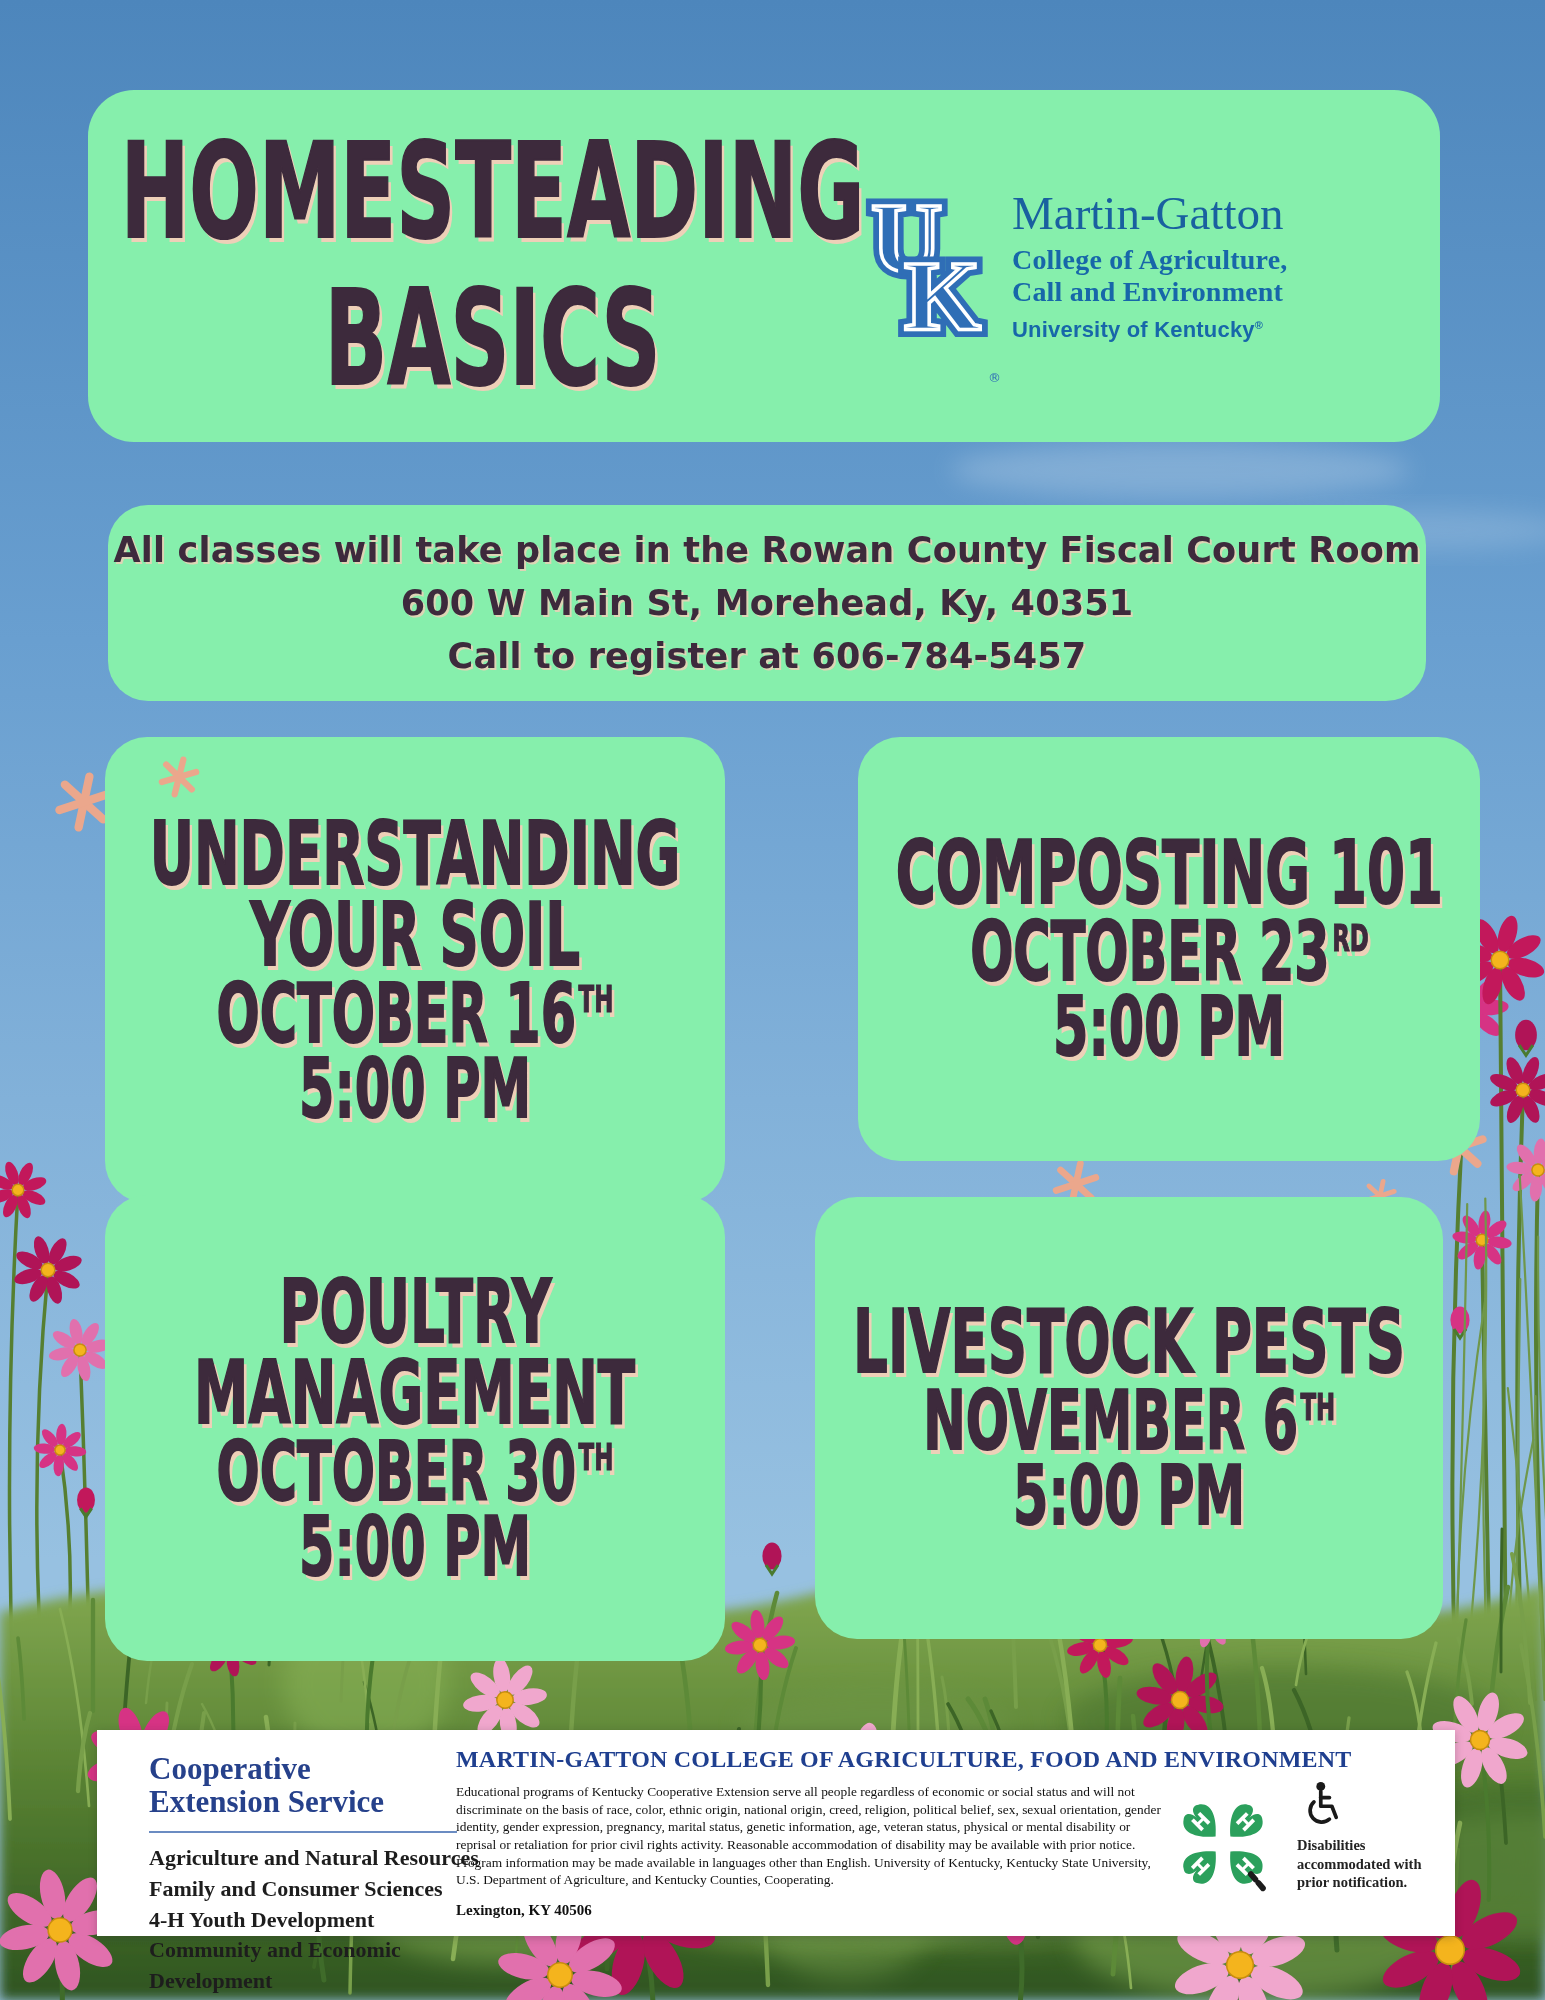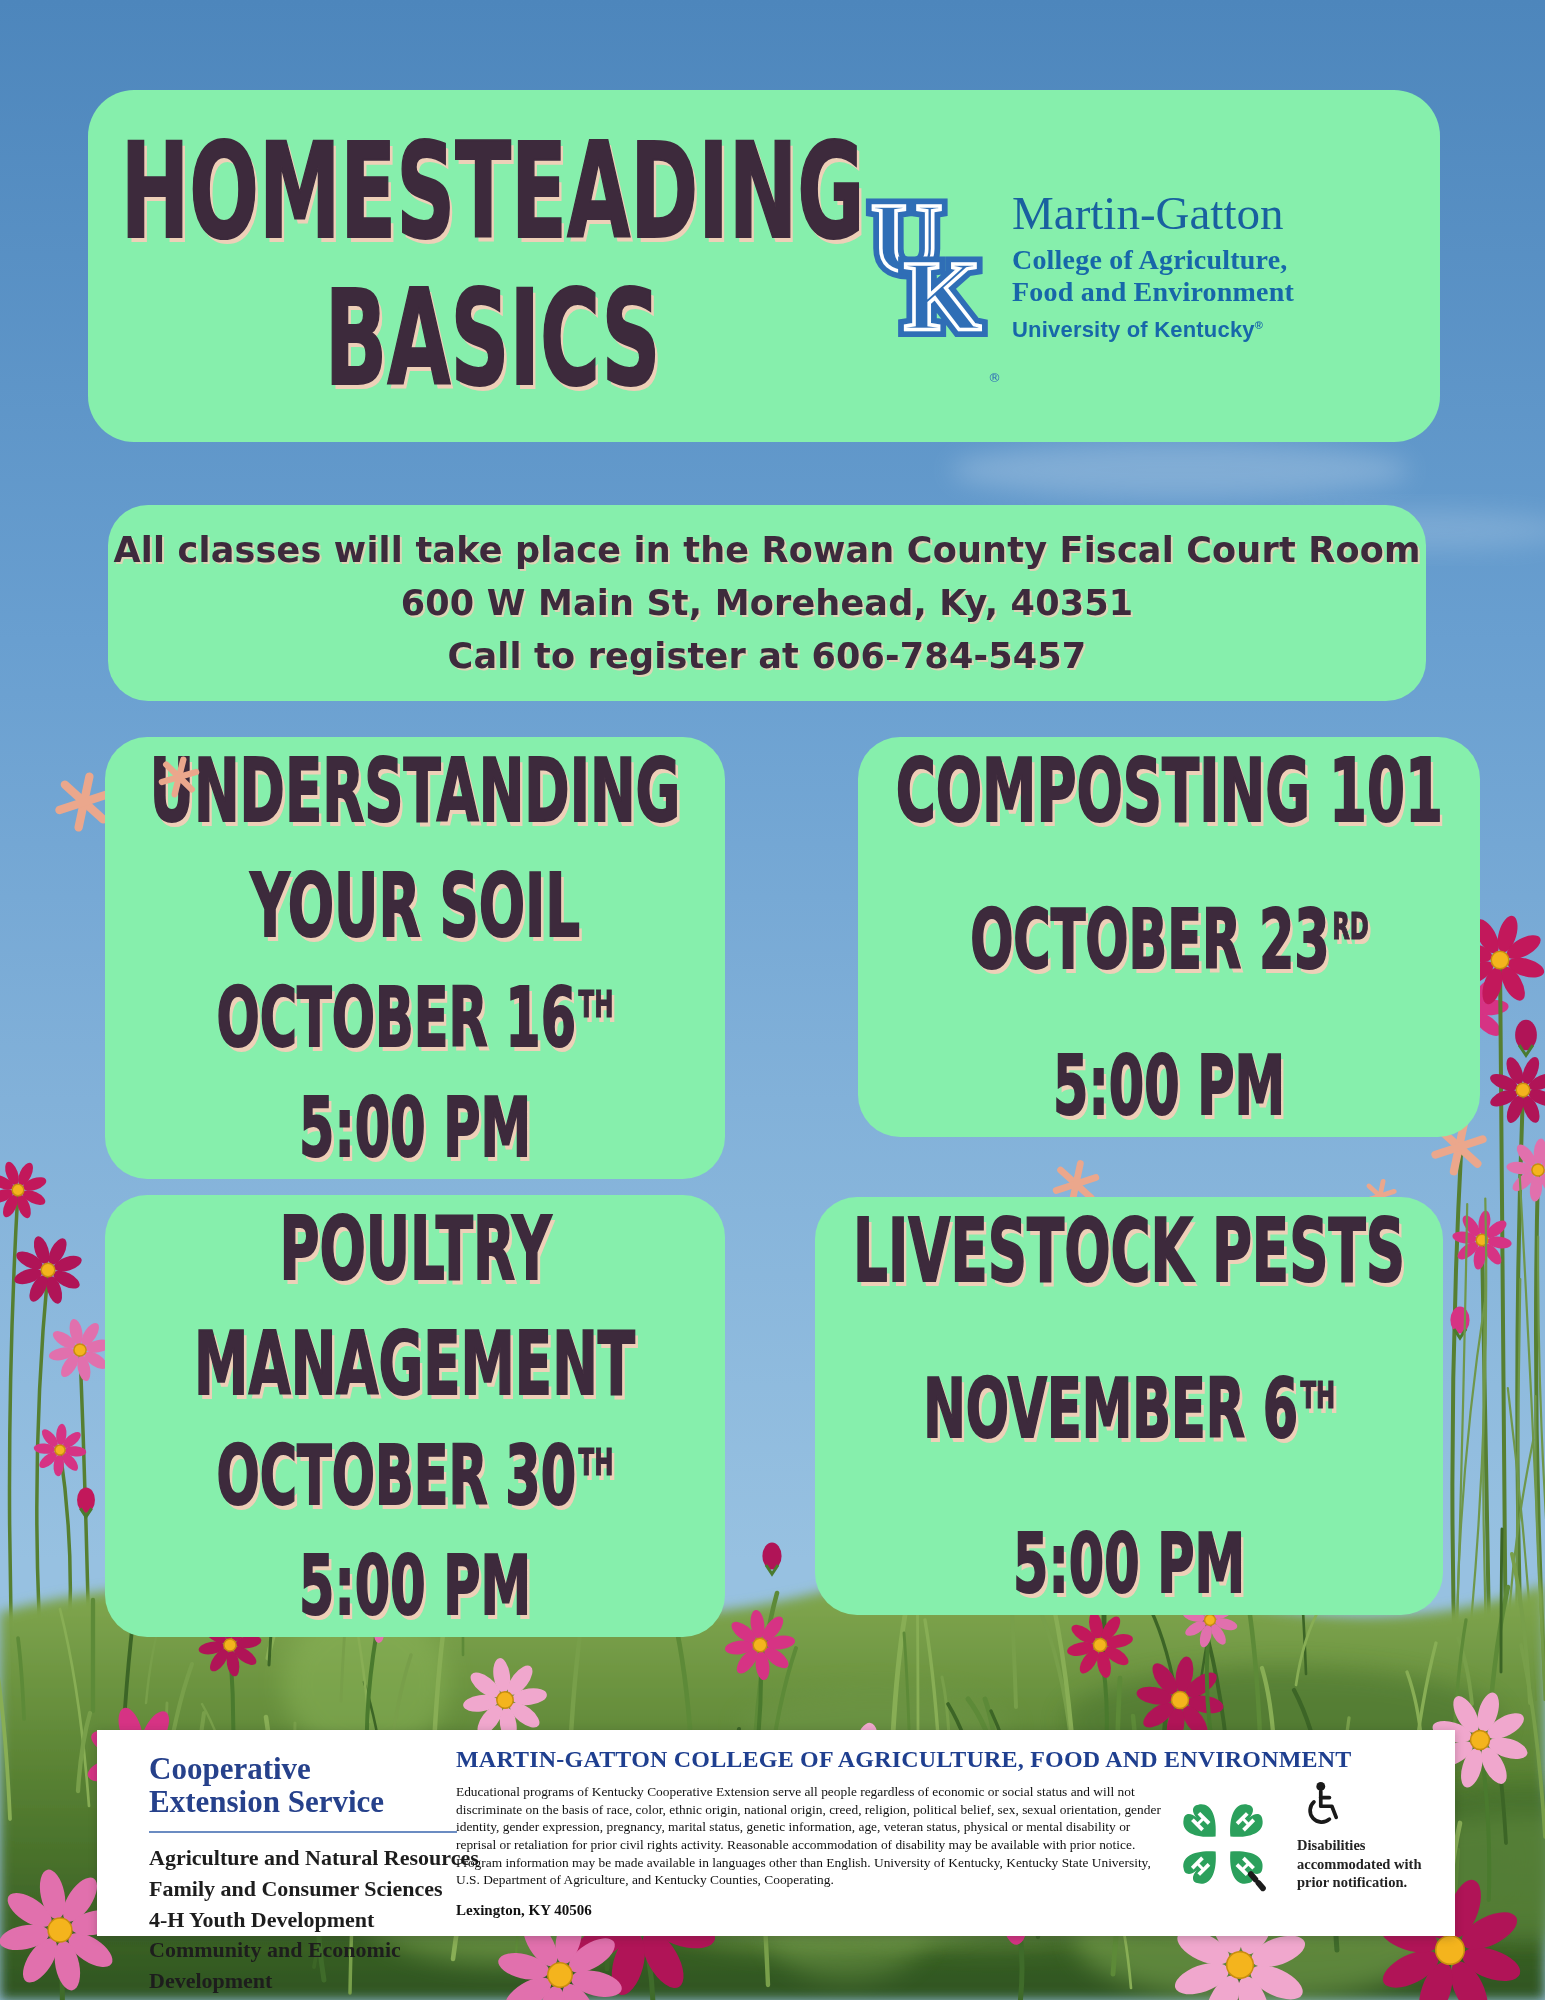--- a/index.html
+++ b/index.html
@@ -562,7 +562,7 @@
         <div class="mg-name">Martin-Gatton</div>
         <div class="mg-college">
           <div>College of Agriculture,</div>
-          <div>Food and Environment</div>
+          <div>Call and Environment</div>
         </div>
         <div class="mg-univ"><span>University of Kentucky</span><span class="reg">®</span></div>
       </div>

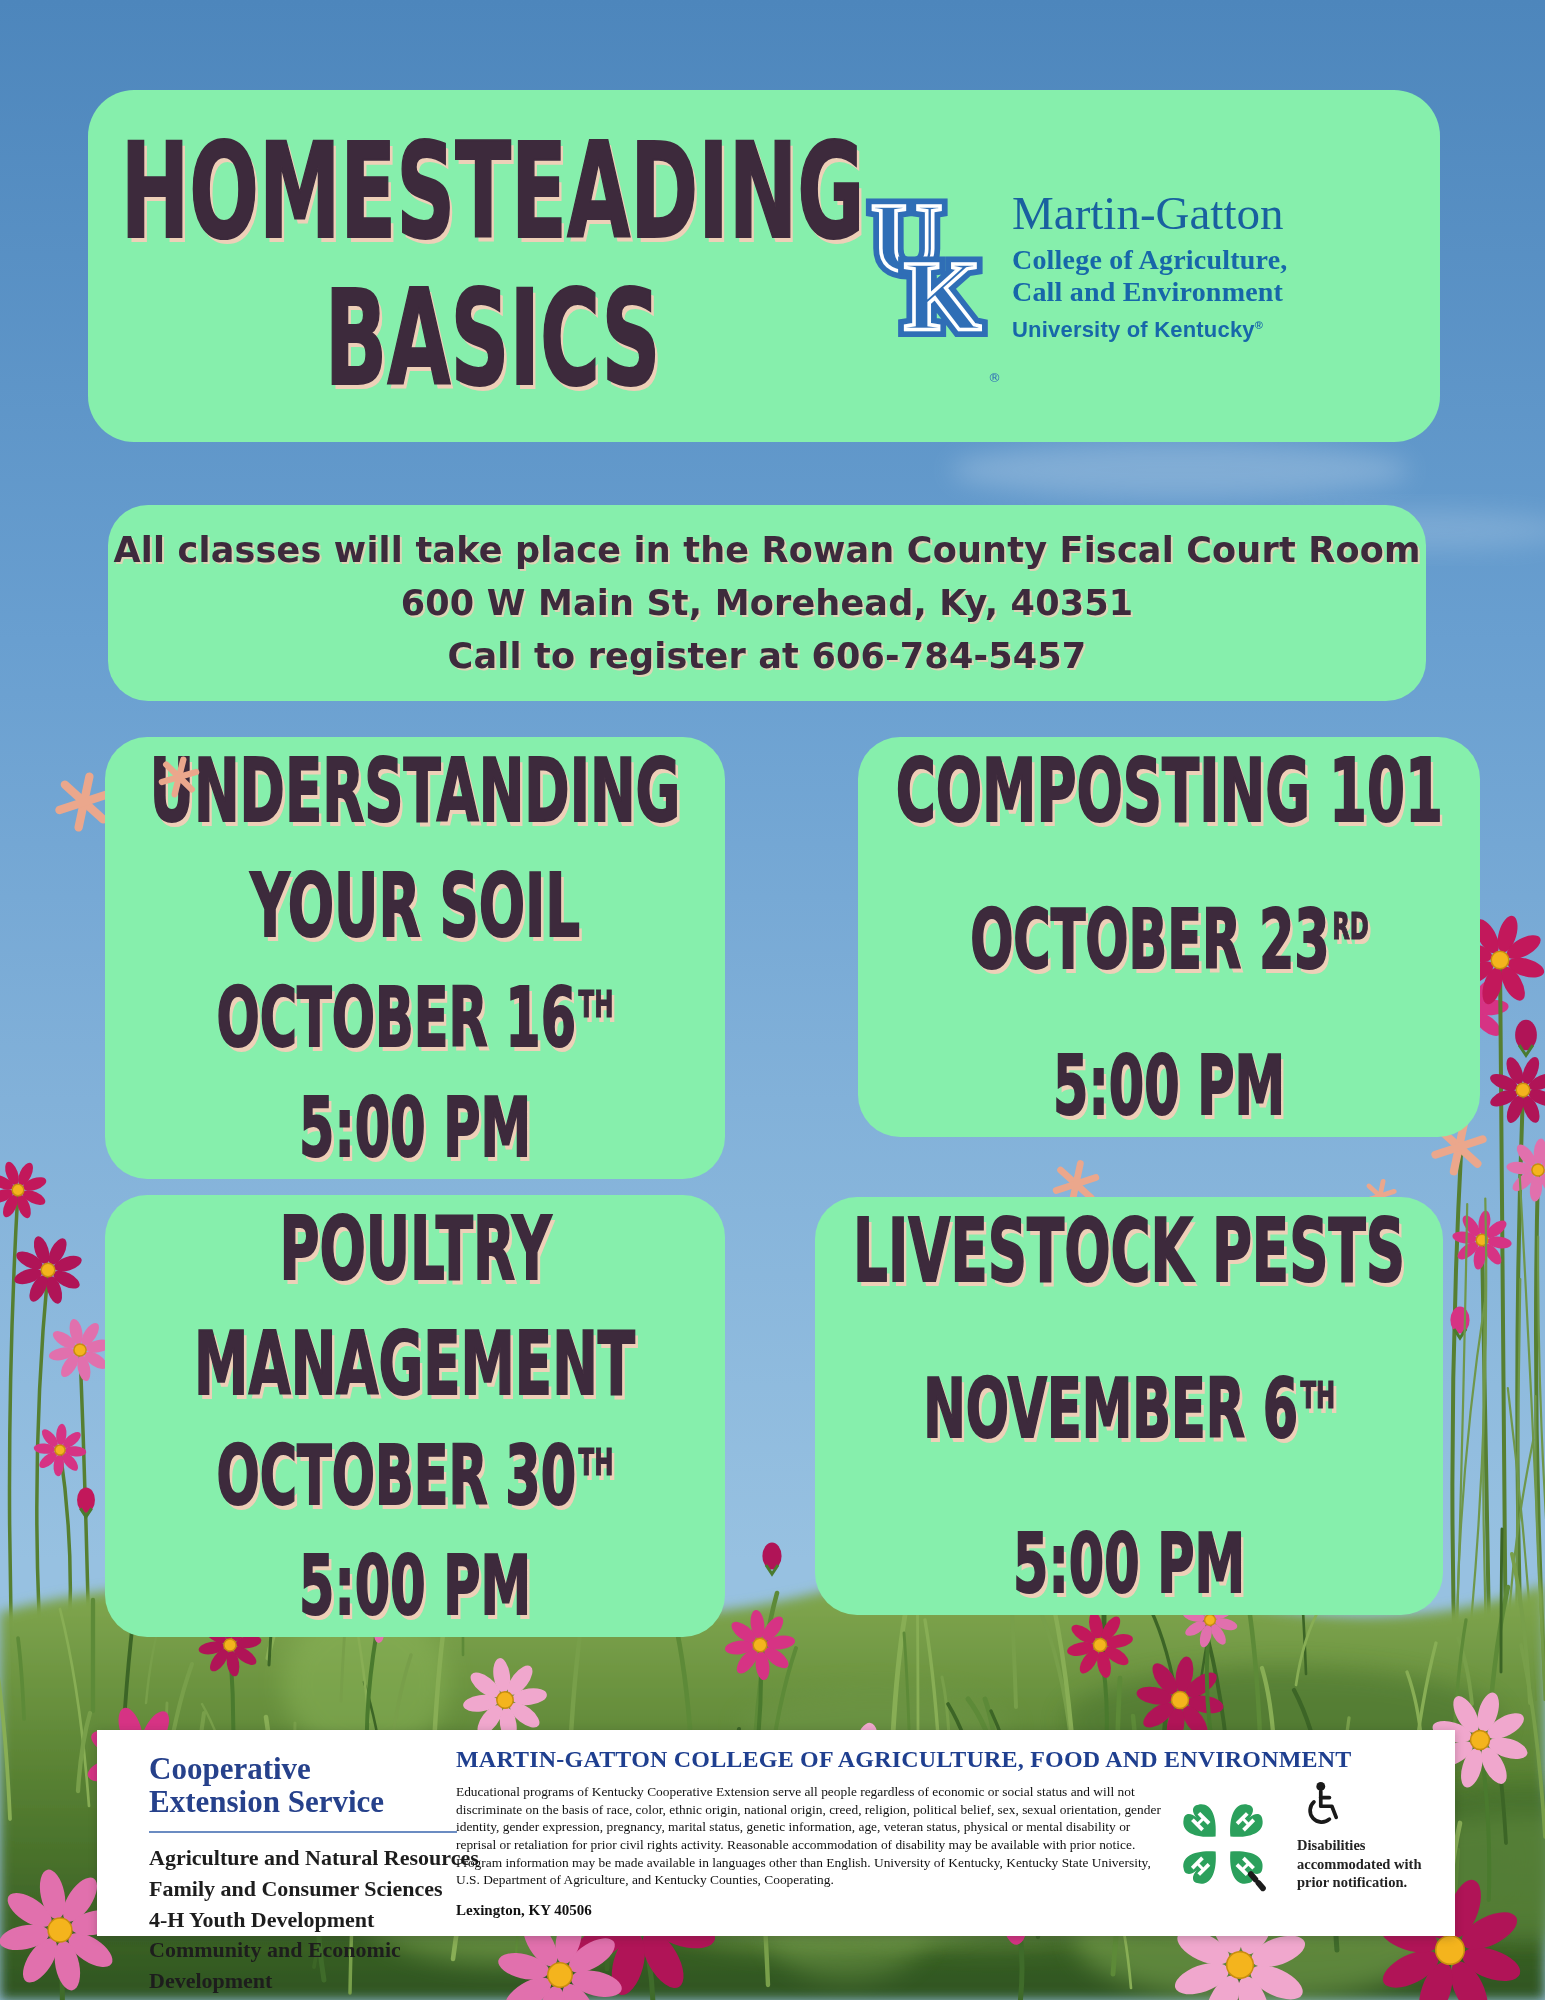--- a/index.html
+++ b/index.html
@@ -50,8 +50,8 @@
 
   
   .class-card{
-    display:flex;flex-direction:column;align-items:center;justify-content:space-between;
-    padding:14px 0;border-radius:42px;
+    display:flex;flex-direction:column;align-items:center;justify-content:center;
+    padding:26px 0;border-radius:42px;
   }
   .cc1{left:105px;top:737px;width:620px;height:414px;}
   .cc2{left:822px;top:737px;width:622px;height:372px;margin-left:36px;}

